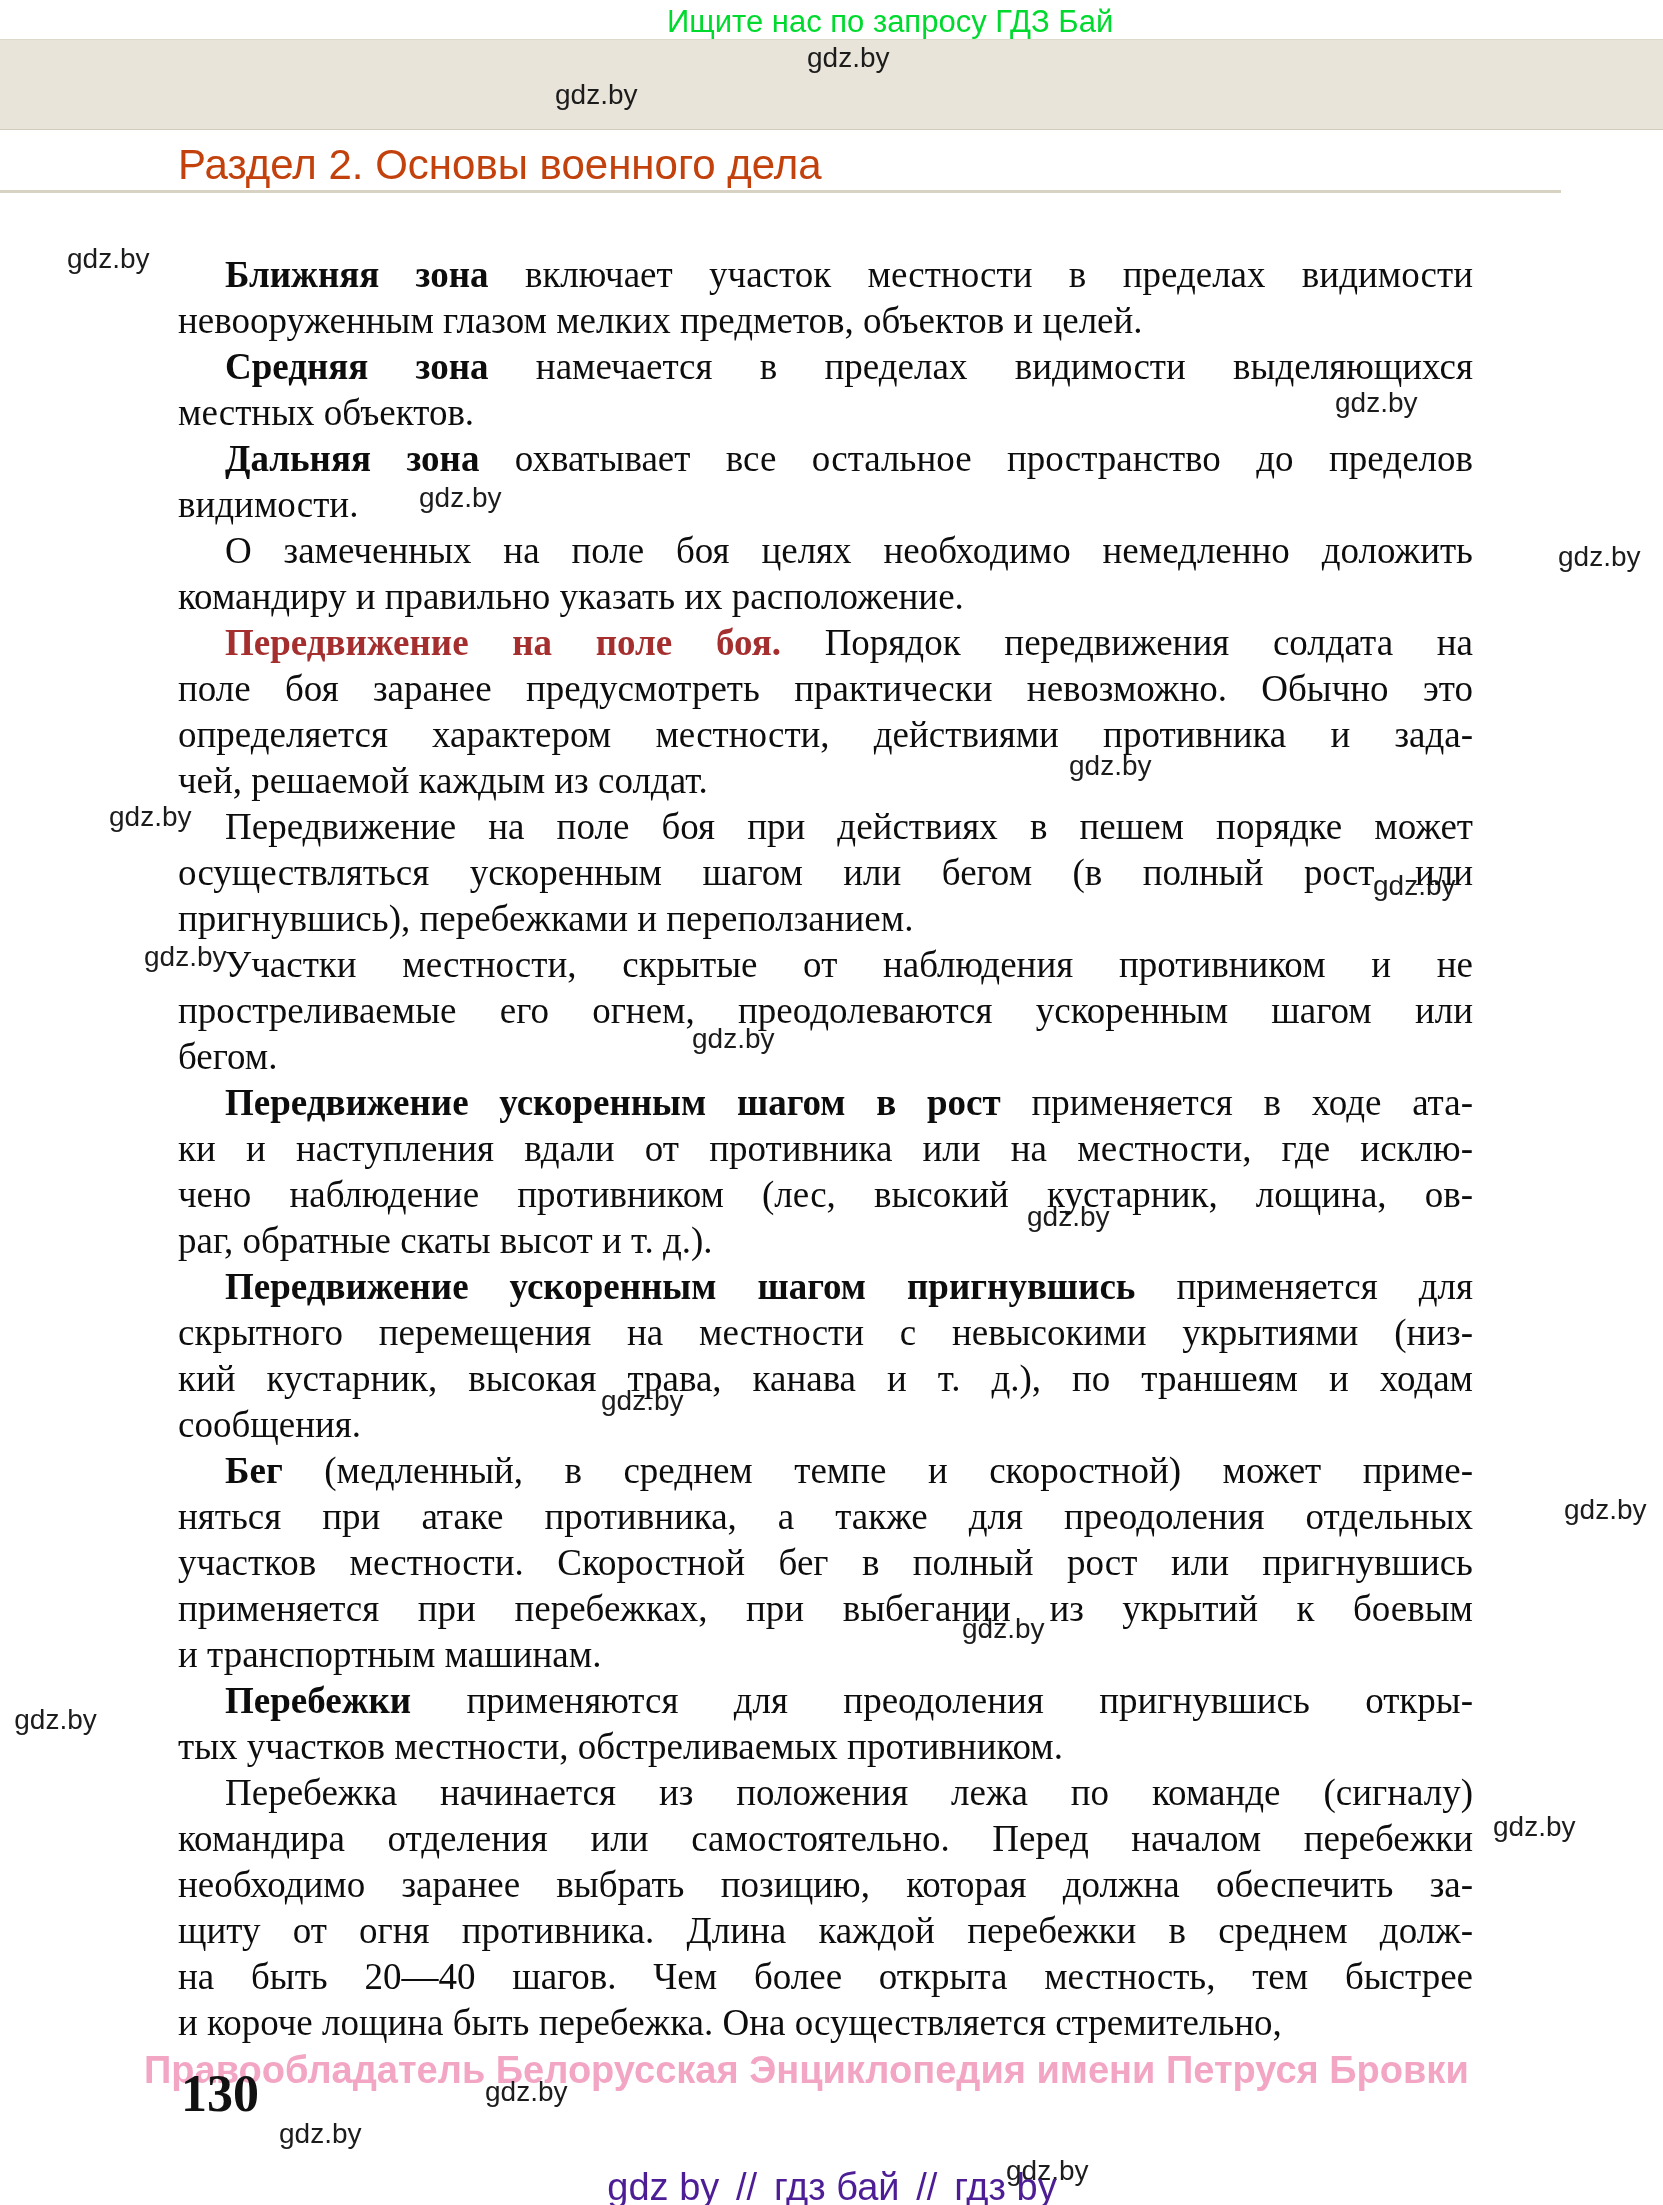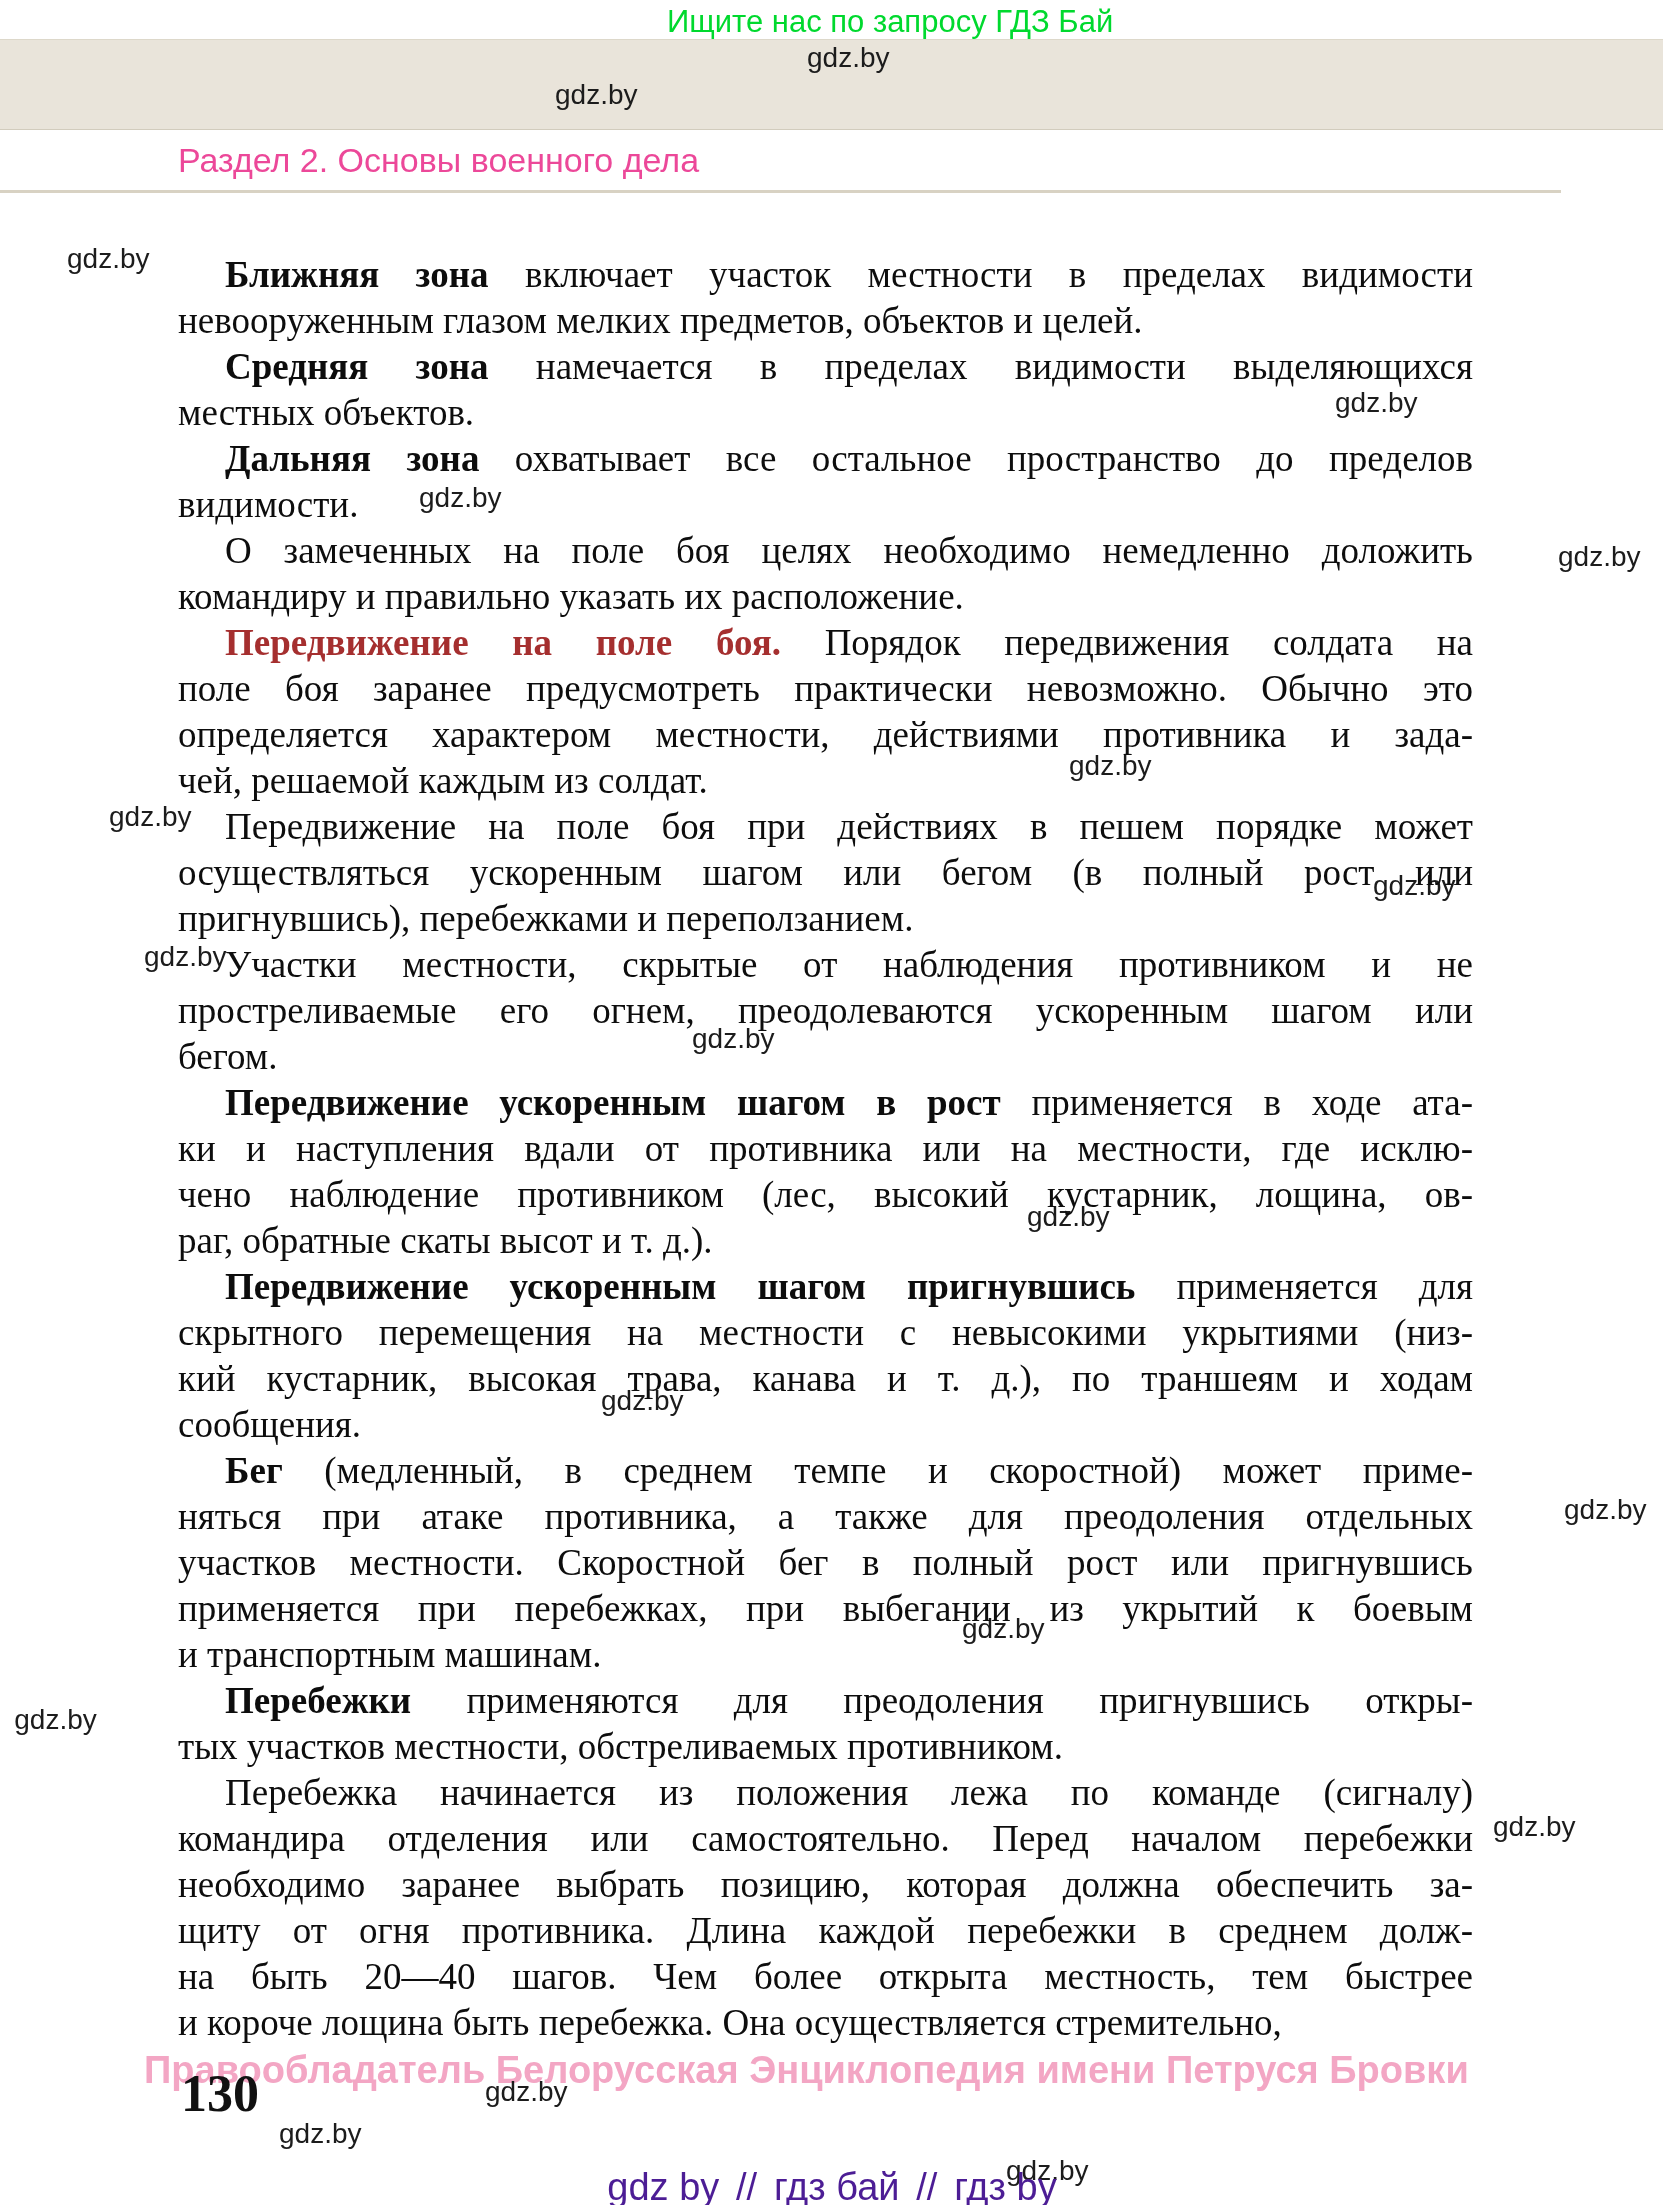--- a/index.html
+++ b/index.html
@@ -23,7 +23,7 @@
   .section-title{
     position:absolute;left:178px;top:141px;
     font-family:"Liberation Sans", sans-serif;
-    font-size:34px;color:#ec4899;white-space:nowrap;
+    font-size:42px;color:#c2410c;white-space:nowrap;
   }
   .header-rule{
     position:absolute;left:0;top:190px;width:1561px;height:3.4px;

